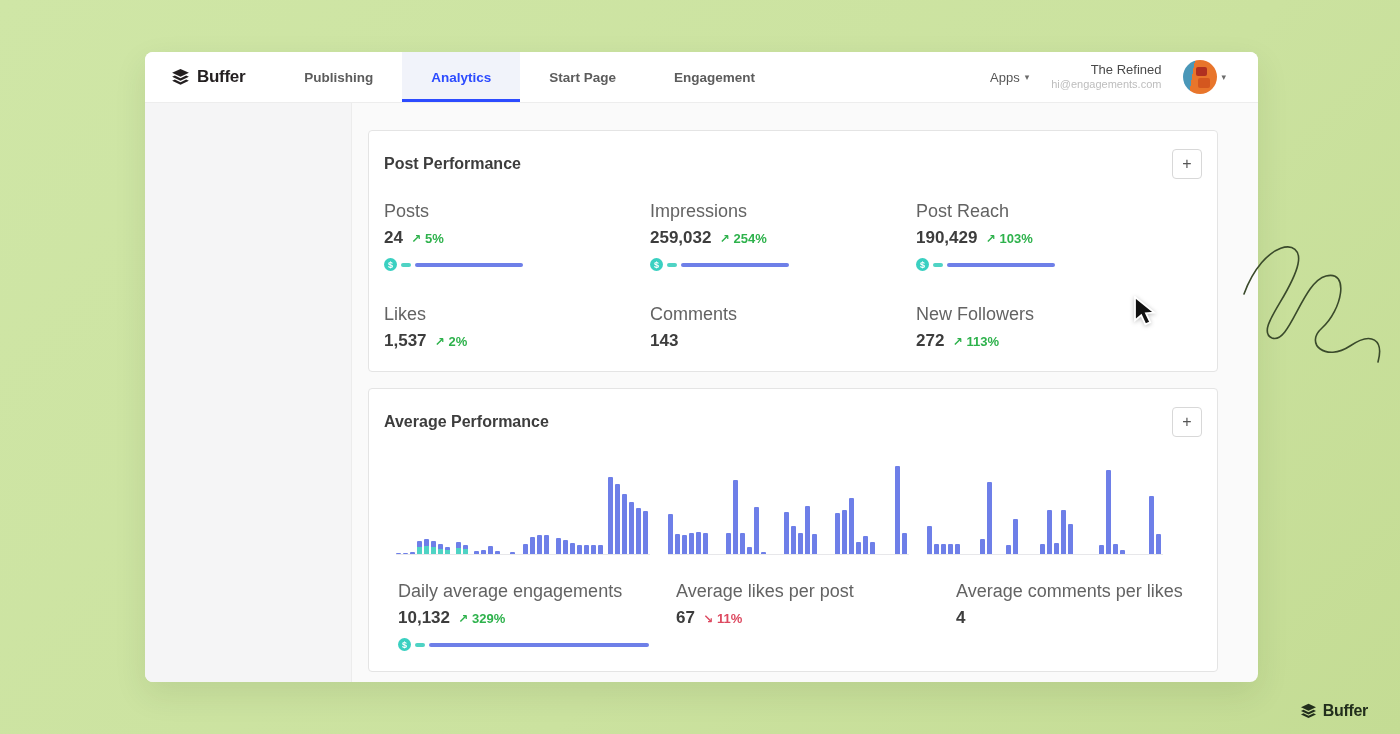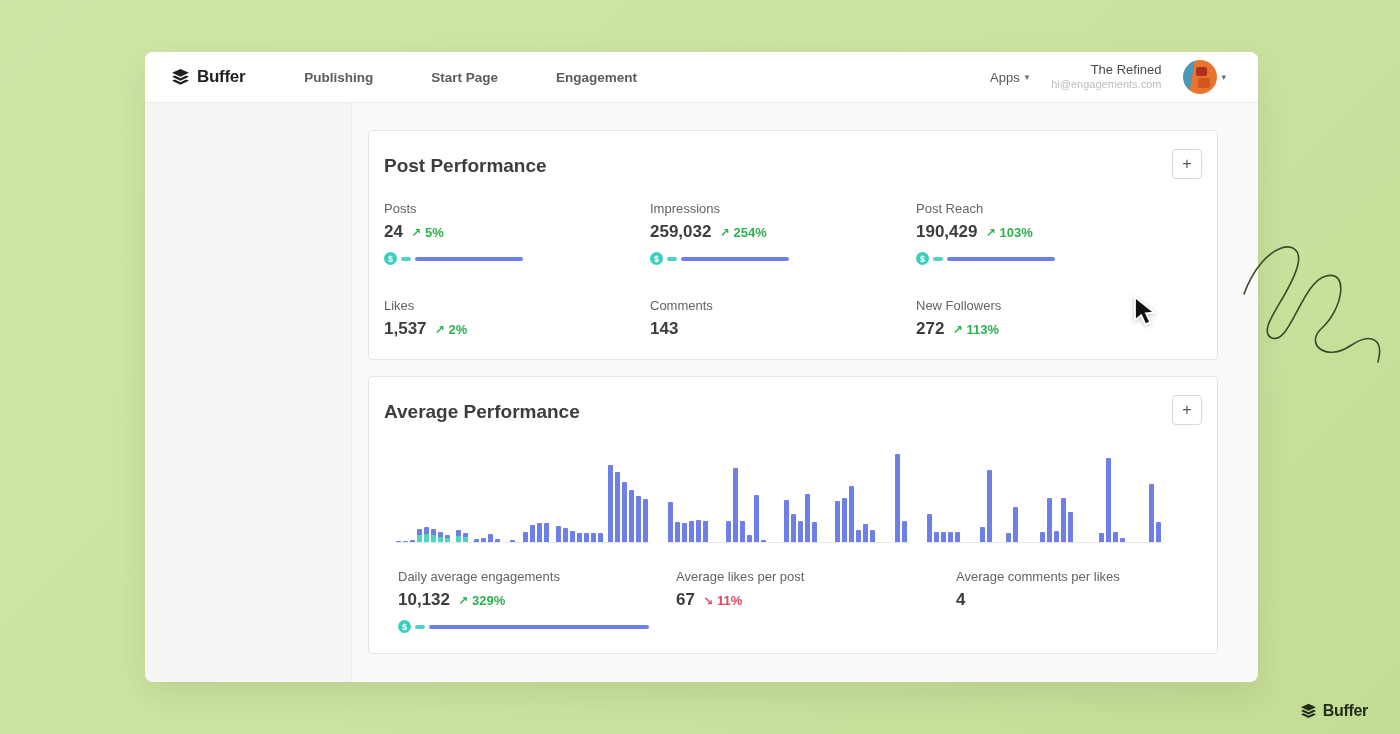--- a/index.html
+++ b/index.html
@@ -119,6 +119,7 @@
     </div>
     <div class="tabs">
         <div class="tab">Publishing</div>
+        <div class="tab active">Analytics</div>
         <div class="tab">Start Page</div>
         <div class="tab">Engagement</div>
       </div>

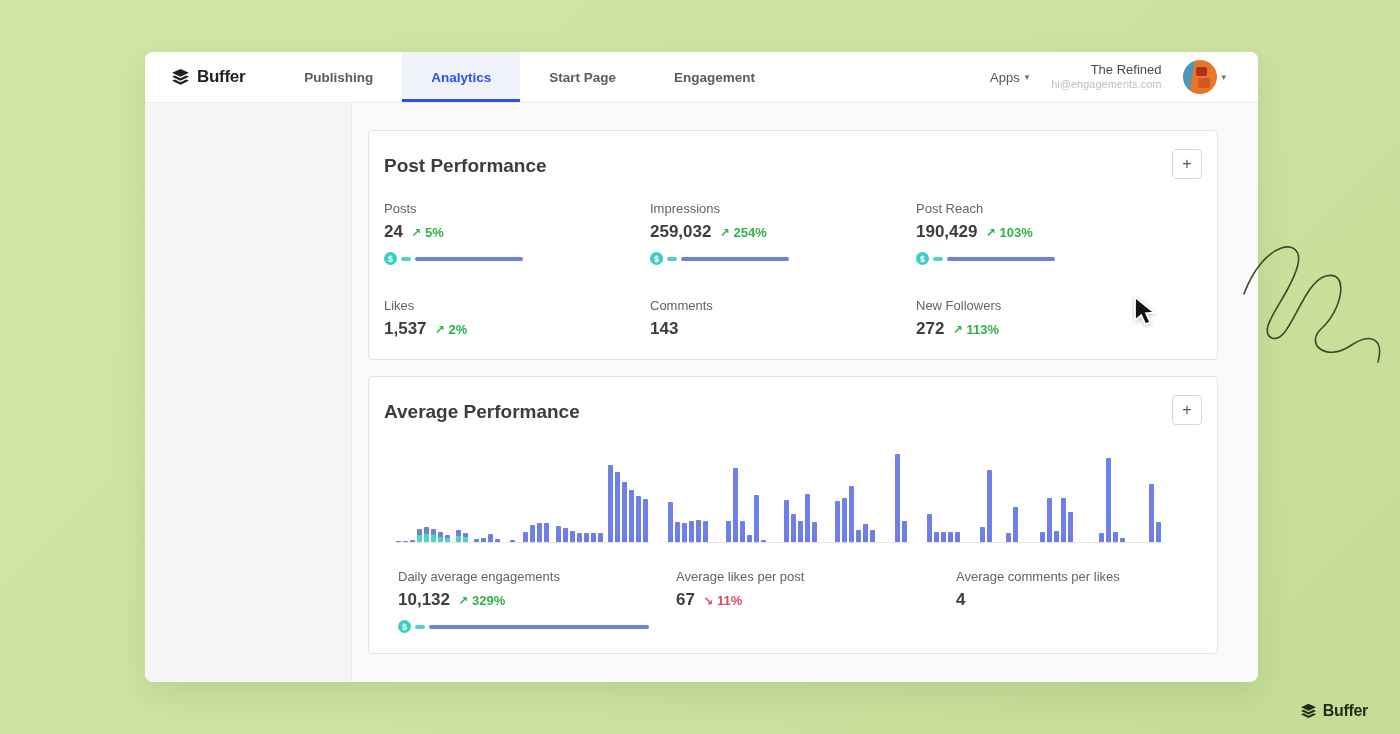--- a/index.html
+++ b/index.html
@@ -61,7 +61,7 @@
     width:850px; padding:18px 20px 20px 15px; position:relative; margin-bottom:16px;
   }
   .card-head { display:flex; justify-content:space-between; align-items:flex-start; }
-  .card-title { font-size:19px; font-weight:bold; color:#3d3d3d; padding-top:6px; }
+  .card-title { font-size:16px; font-weight:bold; color:#3d3d3d; padding-top:6px; }
   .add-btn {
     width:30px; height:30px; border:1px solid #d8d8d8; border-radius:4px; background:#fff;
     color:#555; font-size:16px; line-height:1; cursor:pointer; margin-right:-5px;

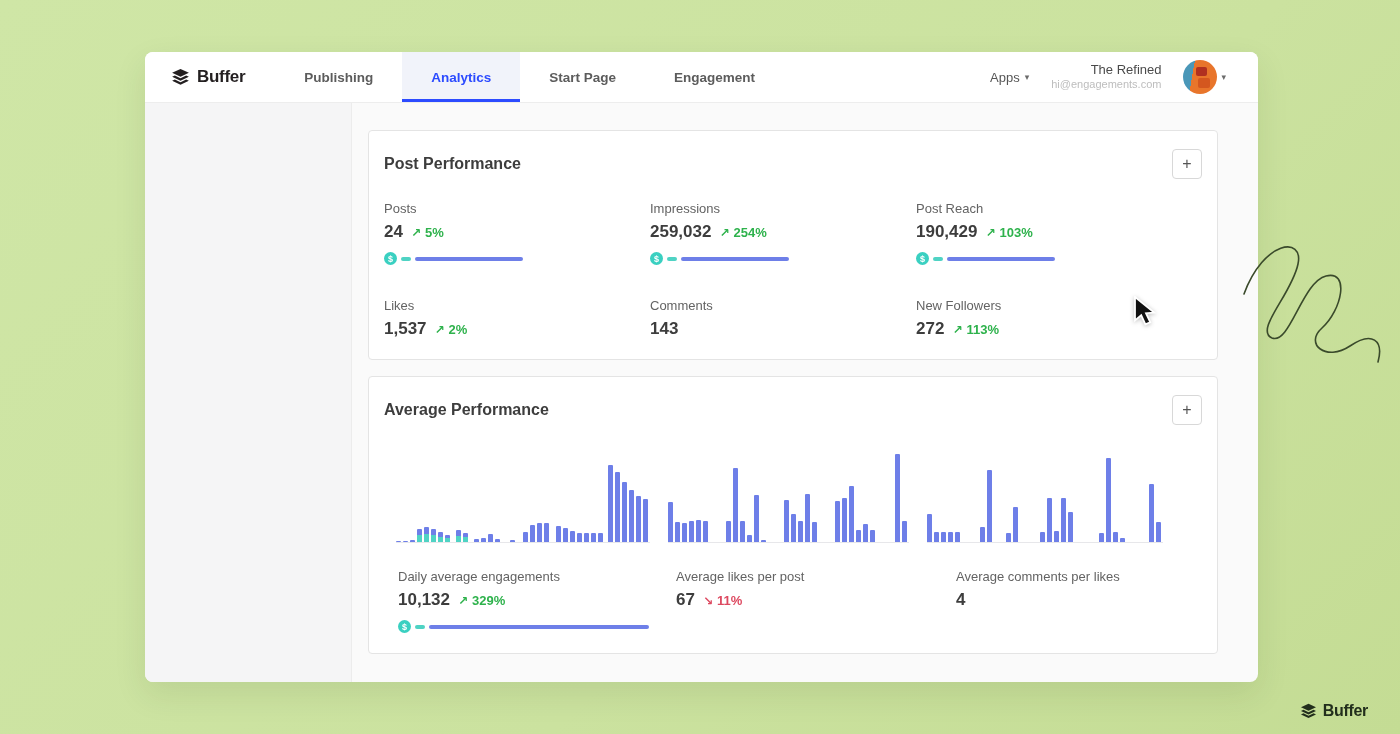--- a/index.html
+++ b/index.html
@@ -69,7 +69,7 @@
 
   
   .metrics-grid { display:grid; grid-template-columns:266px 266px 266px; margin-top:22px; row-gap:33px; }
-  .metric-label { font-size:13px; color:#636363; }
+  .metric-label { font-size:18px; color:#636363; }
   .metric-line { display:flex; align-items:baseline; gap:8px; margin-top:6px; }
   .metric-value { font-size:17px; font-weight:bold; color:#3d3d3d; }
   .delta { font-size:13px; font-weight:bold; display:flex; align-items:baseline; gap:4px; }

